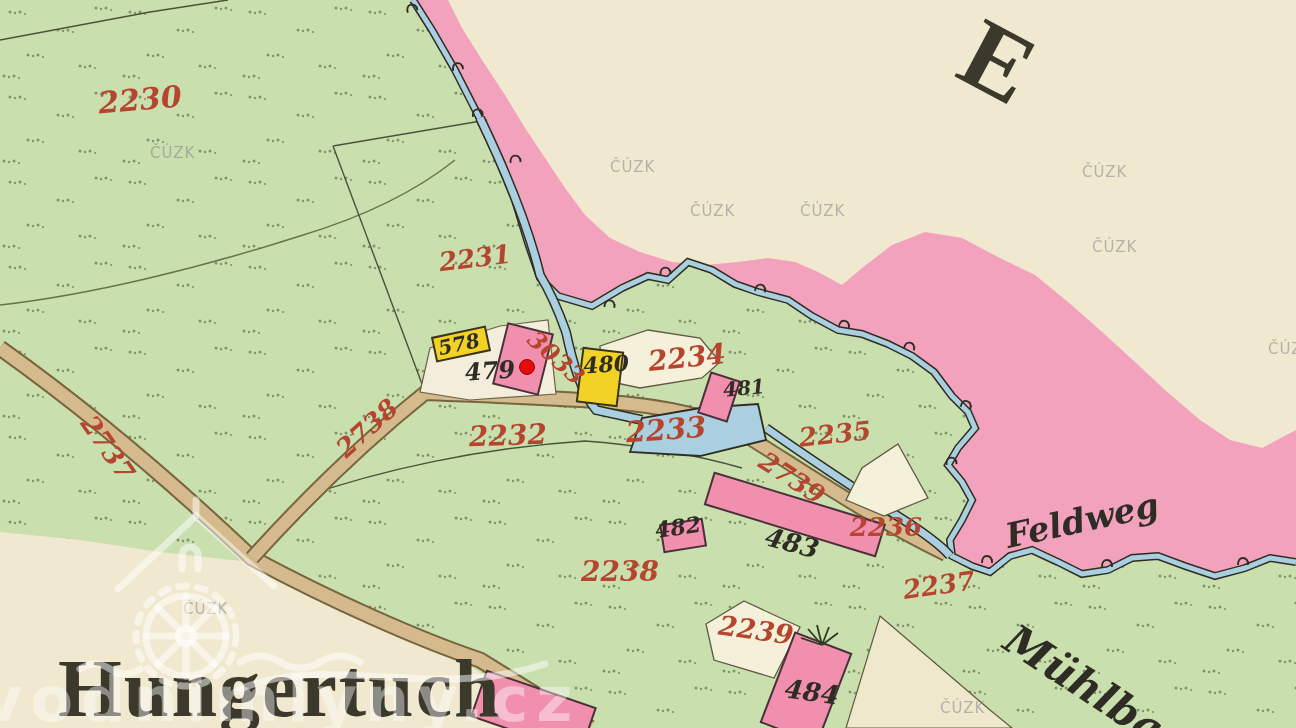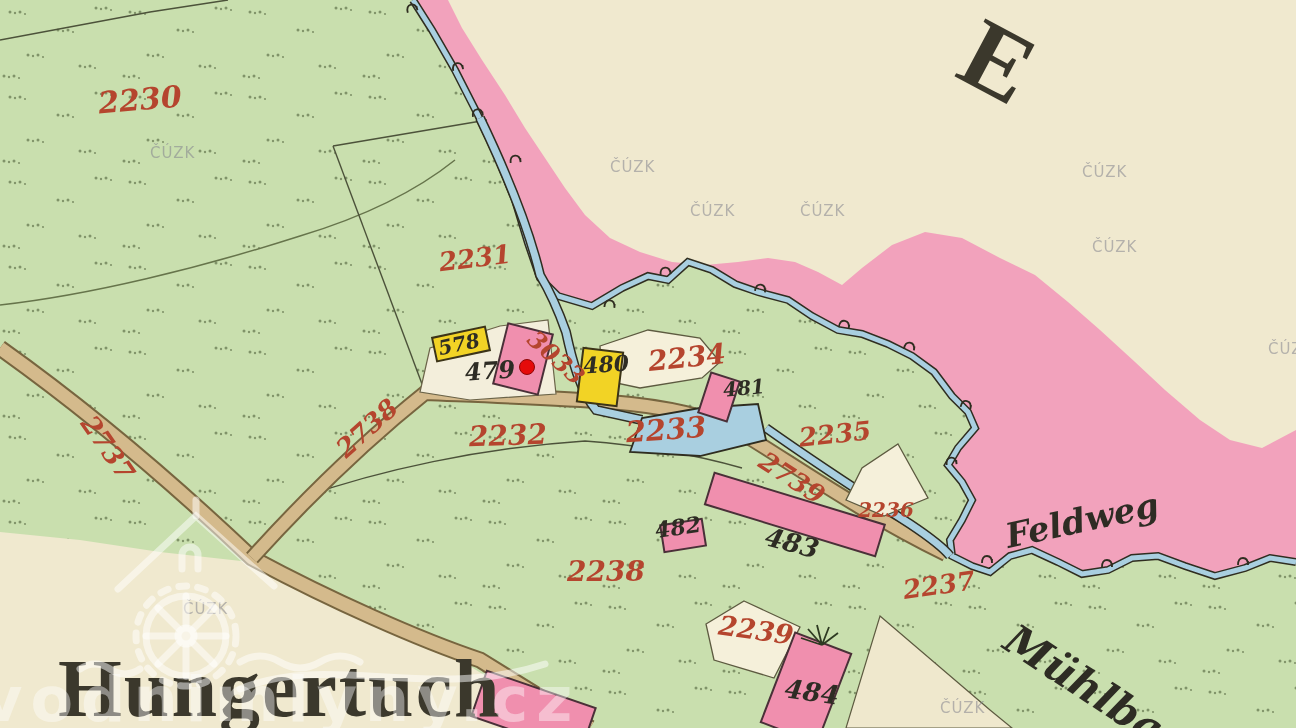--- a/index.html
+++ b/index.html
@@ -131,7 +131,7 @@
     <div class="lbl parcel" style="left:666px;top:430px;font-size:29px;transform:translate(-50%,-50%) rotate(-4deg);">2233</div>
     <div class="lbl parcel" style="left:687px;top:358px;font-size:28px;transform:translate(-50%,-50%) rotate(-6deg);">2234</div>
     <div class="lbl parcel" style="left:835px;top:434px;font-size:26px;transform:translate(-50%,-50%) rotate(-6deg);">2235</div>
-    <div class="lbl parcel" style="left:886px;top:510px;font-size:20px;">2236</div>
+    <div class="lbl parcel" style="left:886px;top:527px;font-size:26px;">2236</div>
     <div class="lbl parcel" style="left:939px;top:585px;font-size:26px;transform:translate(-50%,-50%) rotate(-8deg);">2237</div>
     <div class="lbl parcel" style="left:606px;top:572px;font-size:28px;">2238</div>
     <div class="lbl parcel" style="left:756px;top:630px;font-size:27px;transform:translate(-50%,-50%) rotate(8deg);">2239</div>

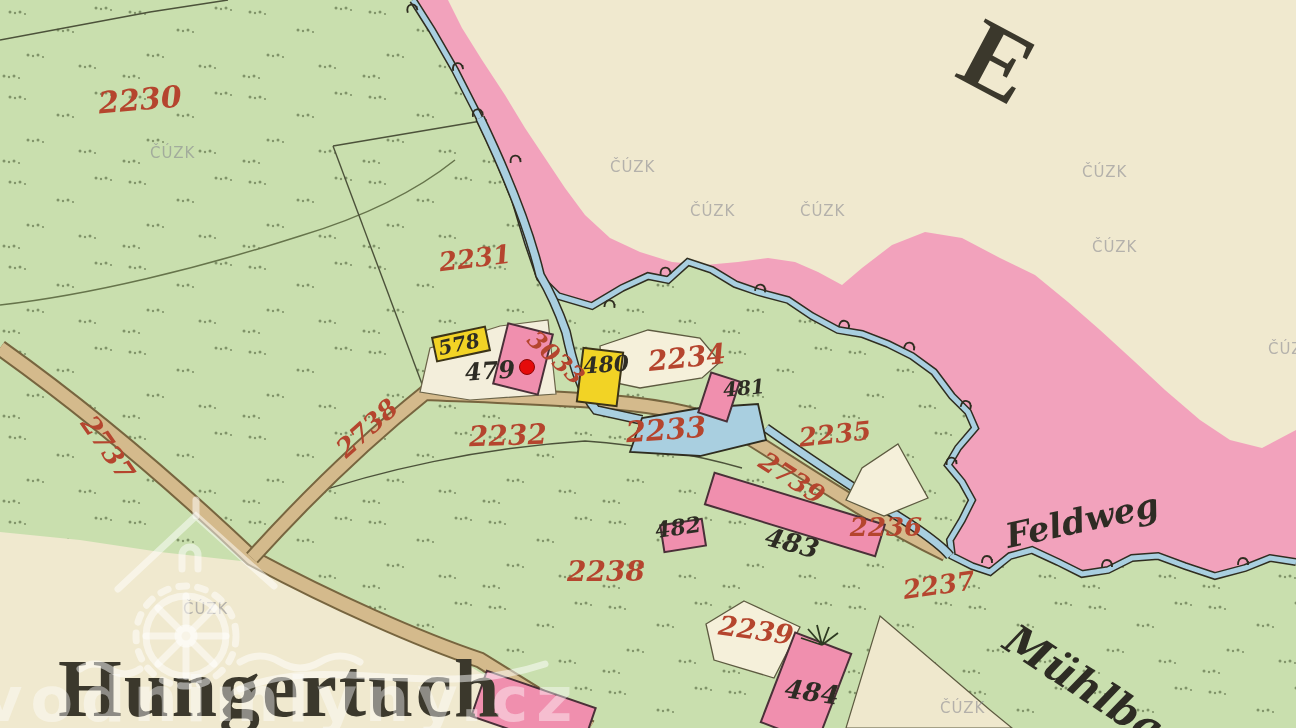--- a/index.html
+++ b/index.html
@@ -133,7 +133,7 @@
     <div class="lbl parcel" style="left:835px;top:434px;font-size:26px;transform:translate(-50%,-50%) rotate(-6deg);">2235</div>
     <div class="lbl parcel" style="left:886px;top:527px;font-size:26px;">2236</div>
     <div class="lbl parcel" style="left:939px;top:585px;font-size:26px;transform:translate(-50%,-50%) rotate(-8deg);">2237</div>
-    <div class="lbl parcel" style="left:606px;top:572px;font-size:28px;">2238</div>
+    <div class="lbl parcel" style="left:620px;top:572px;font-size:28px;">2238</div>
     <div class="lbl parcel" style="left:756px;top:630px;font-size:27px;transform:translate(-50%,-50%) rotate(8deg);">2239</div>
     <div class="lbl parcel" style="left:108px;top:448px;font-size:26px;transform:translate(-50%,-50%) rotate(55deg);">2737</div>
     <div class="lbl parcel" style="left:367px;top:428px;font-size:26px;transform:translate(-50%,-50%) rotate(-42deg);">2738</div>

